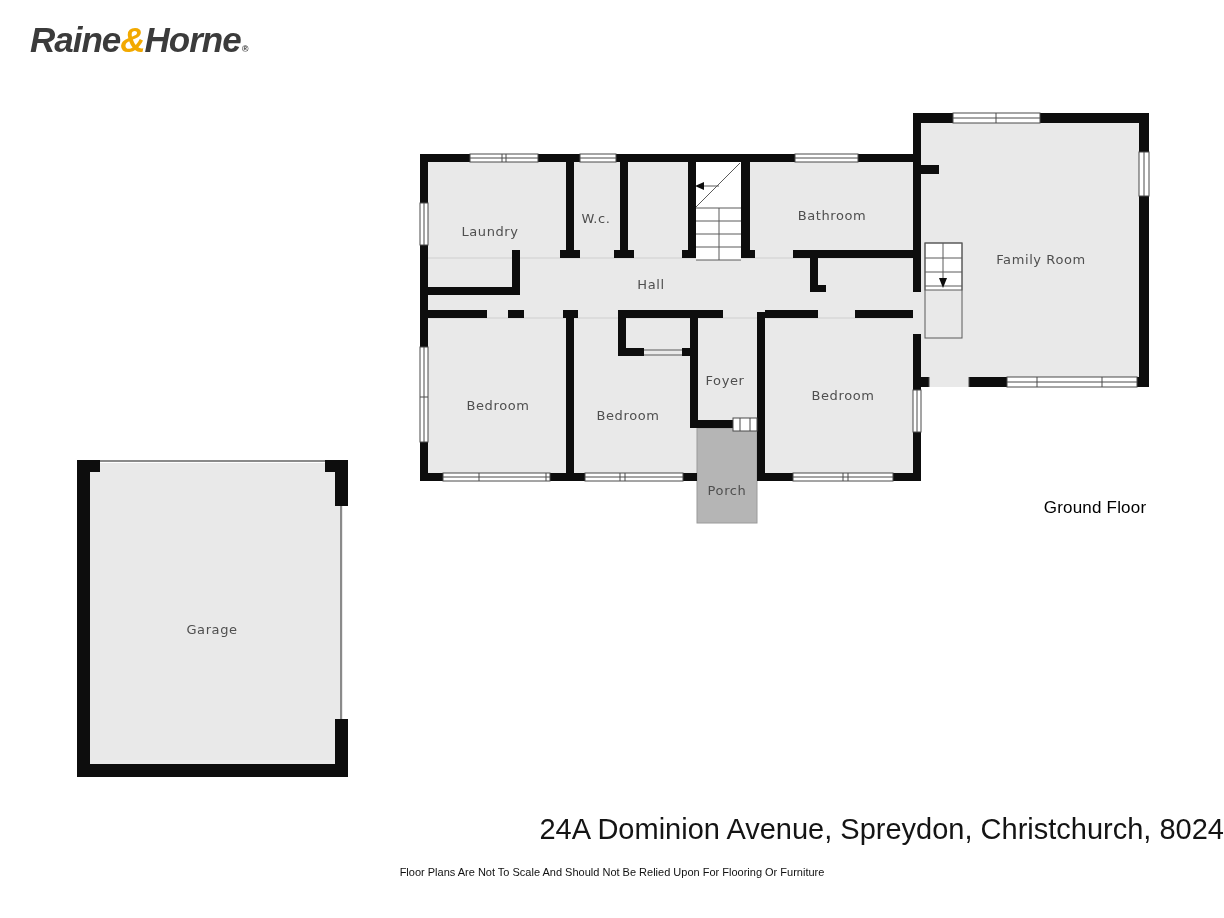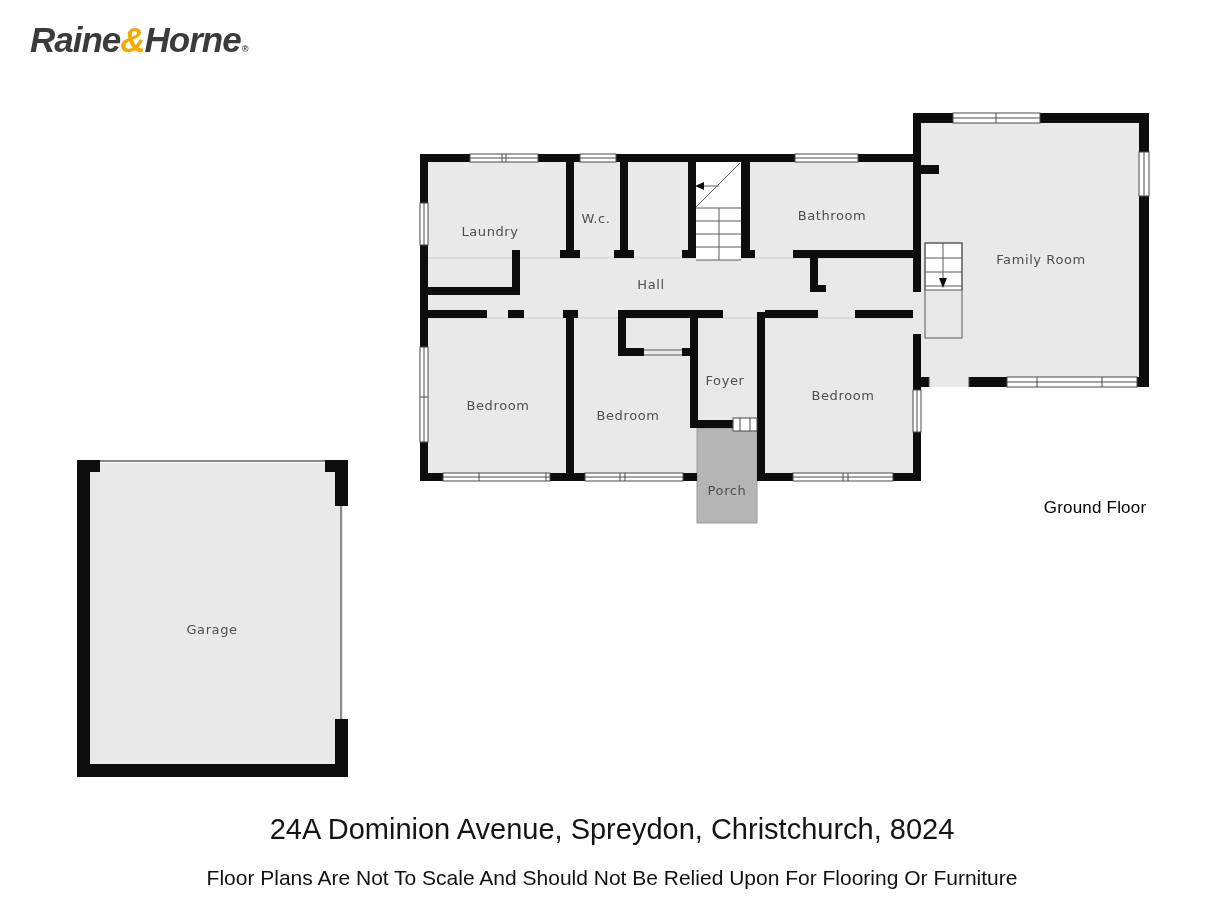--- a/index.html
+++ b/index.html
@@ -23,7 +23,7 @@
     font-family:"Liberation Sans",sans-serif;font-size:17px;fill:#000000;letter-spacing:0.2px;
   }
   .address{
-    position:absolute;top:813px;left:0;width:100%;text-align:center;
+    position:absolute;top:813px;left:0;width:100%;text-align:right;
     font-size:29px;color:#141414;letter-spacing:0px;
   }
   .disclaimer{

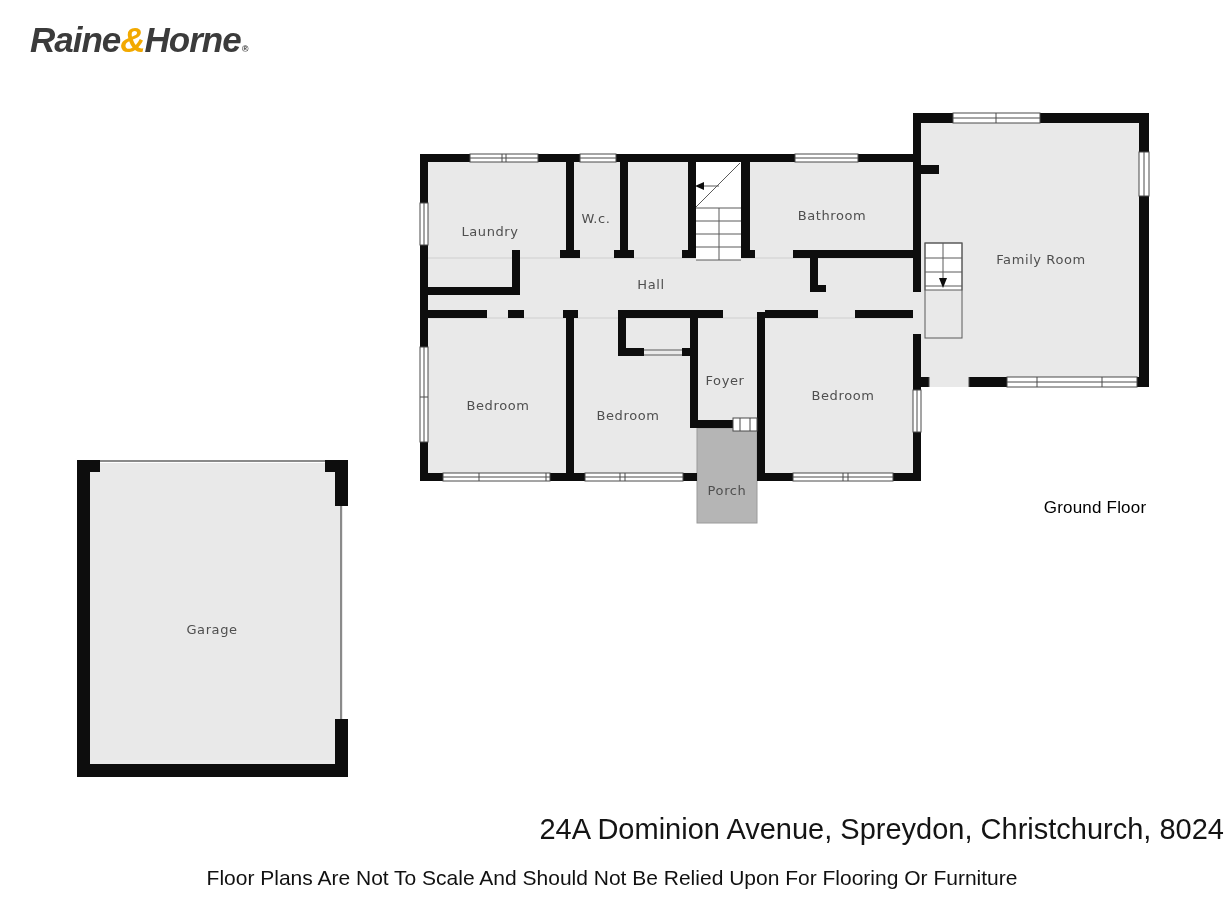--- a/index.html
+++ b/index.html
@@ -28,7 +28,7 @@
   }
   .disclaimer{
     position:absolute;top:866px;left:0;width:100%;text-align:center;
-    font-size:21px;color:#111111;
+    font-size:11px;color:#111111;
   }
   .wall{fill:#0d0d0d;}
   .floor{fill:#e9e9e9;}

